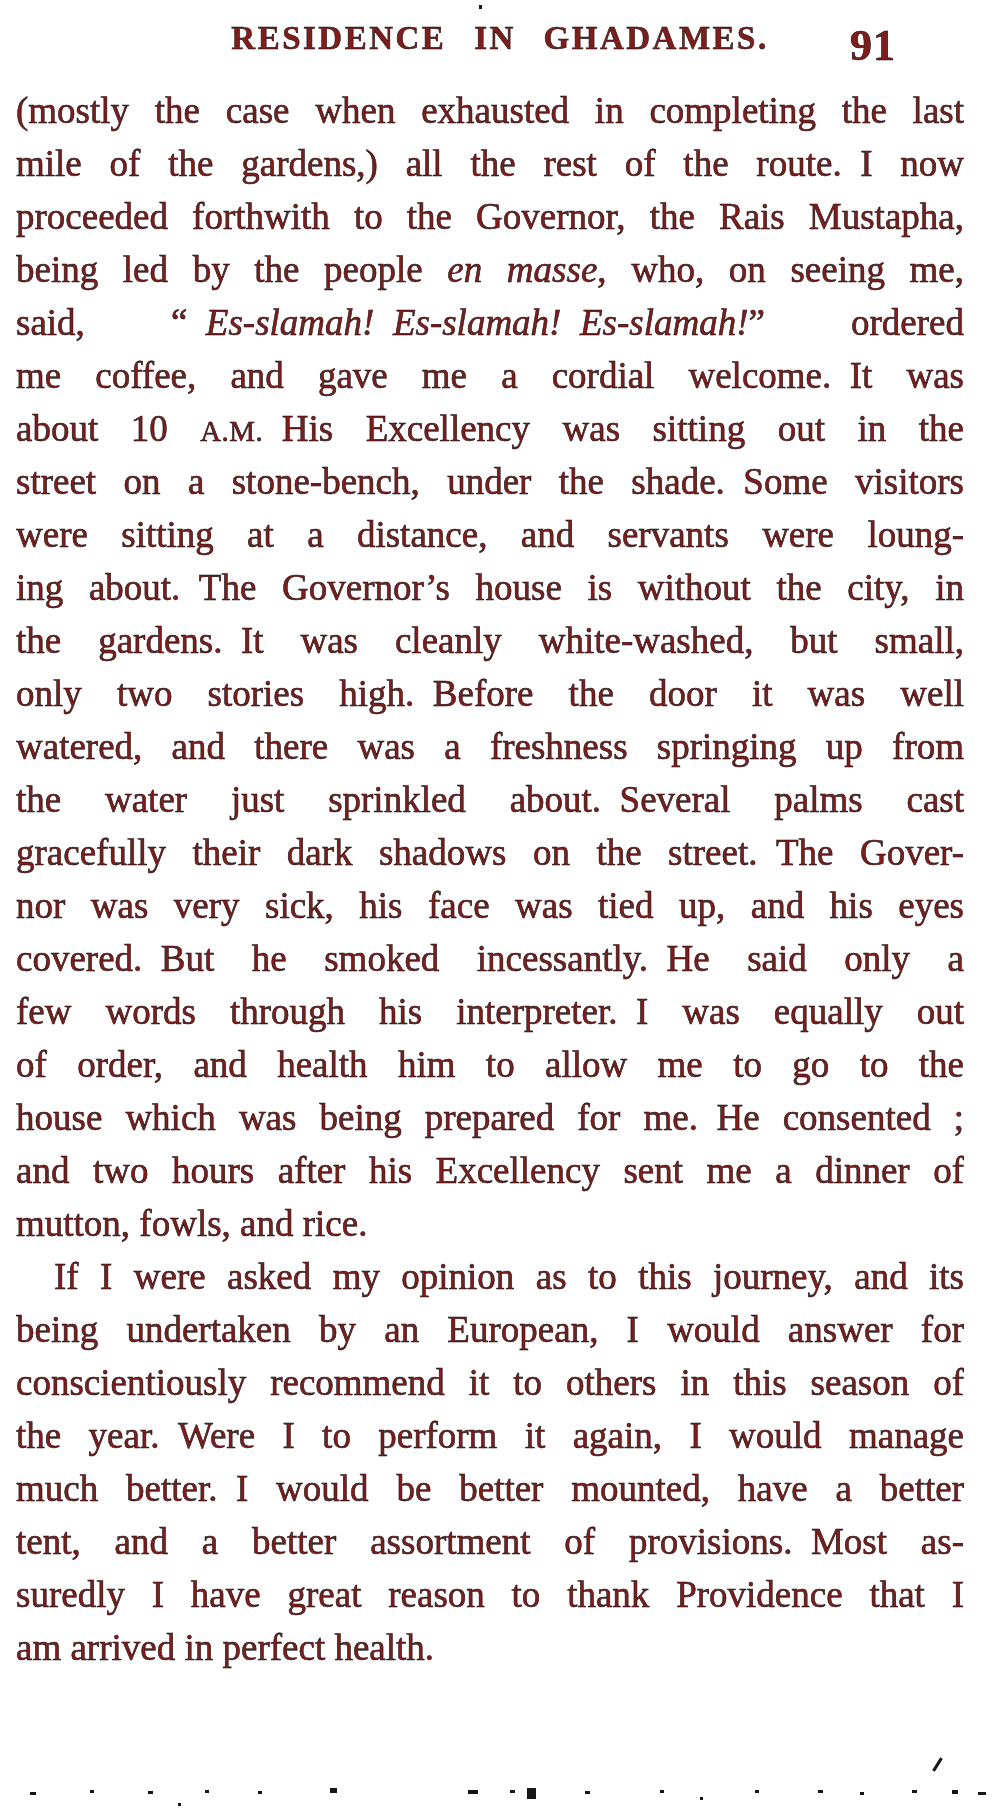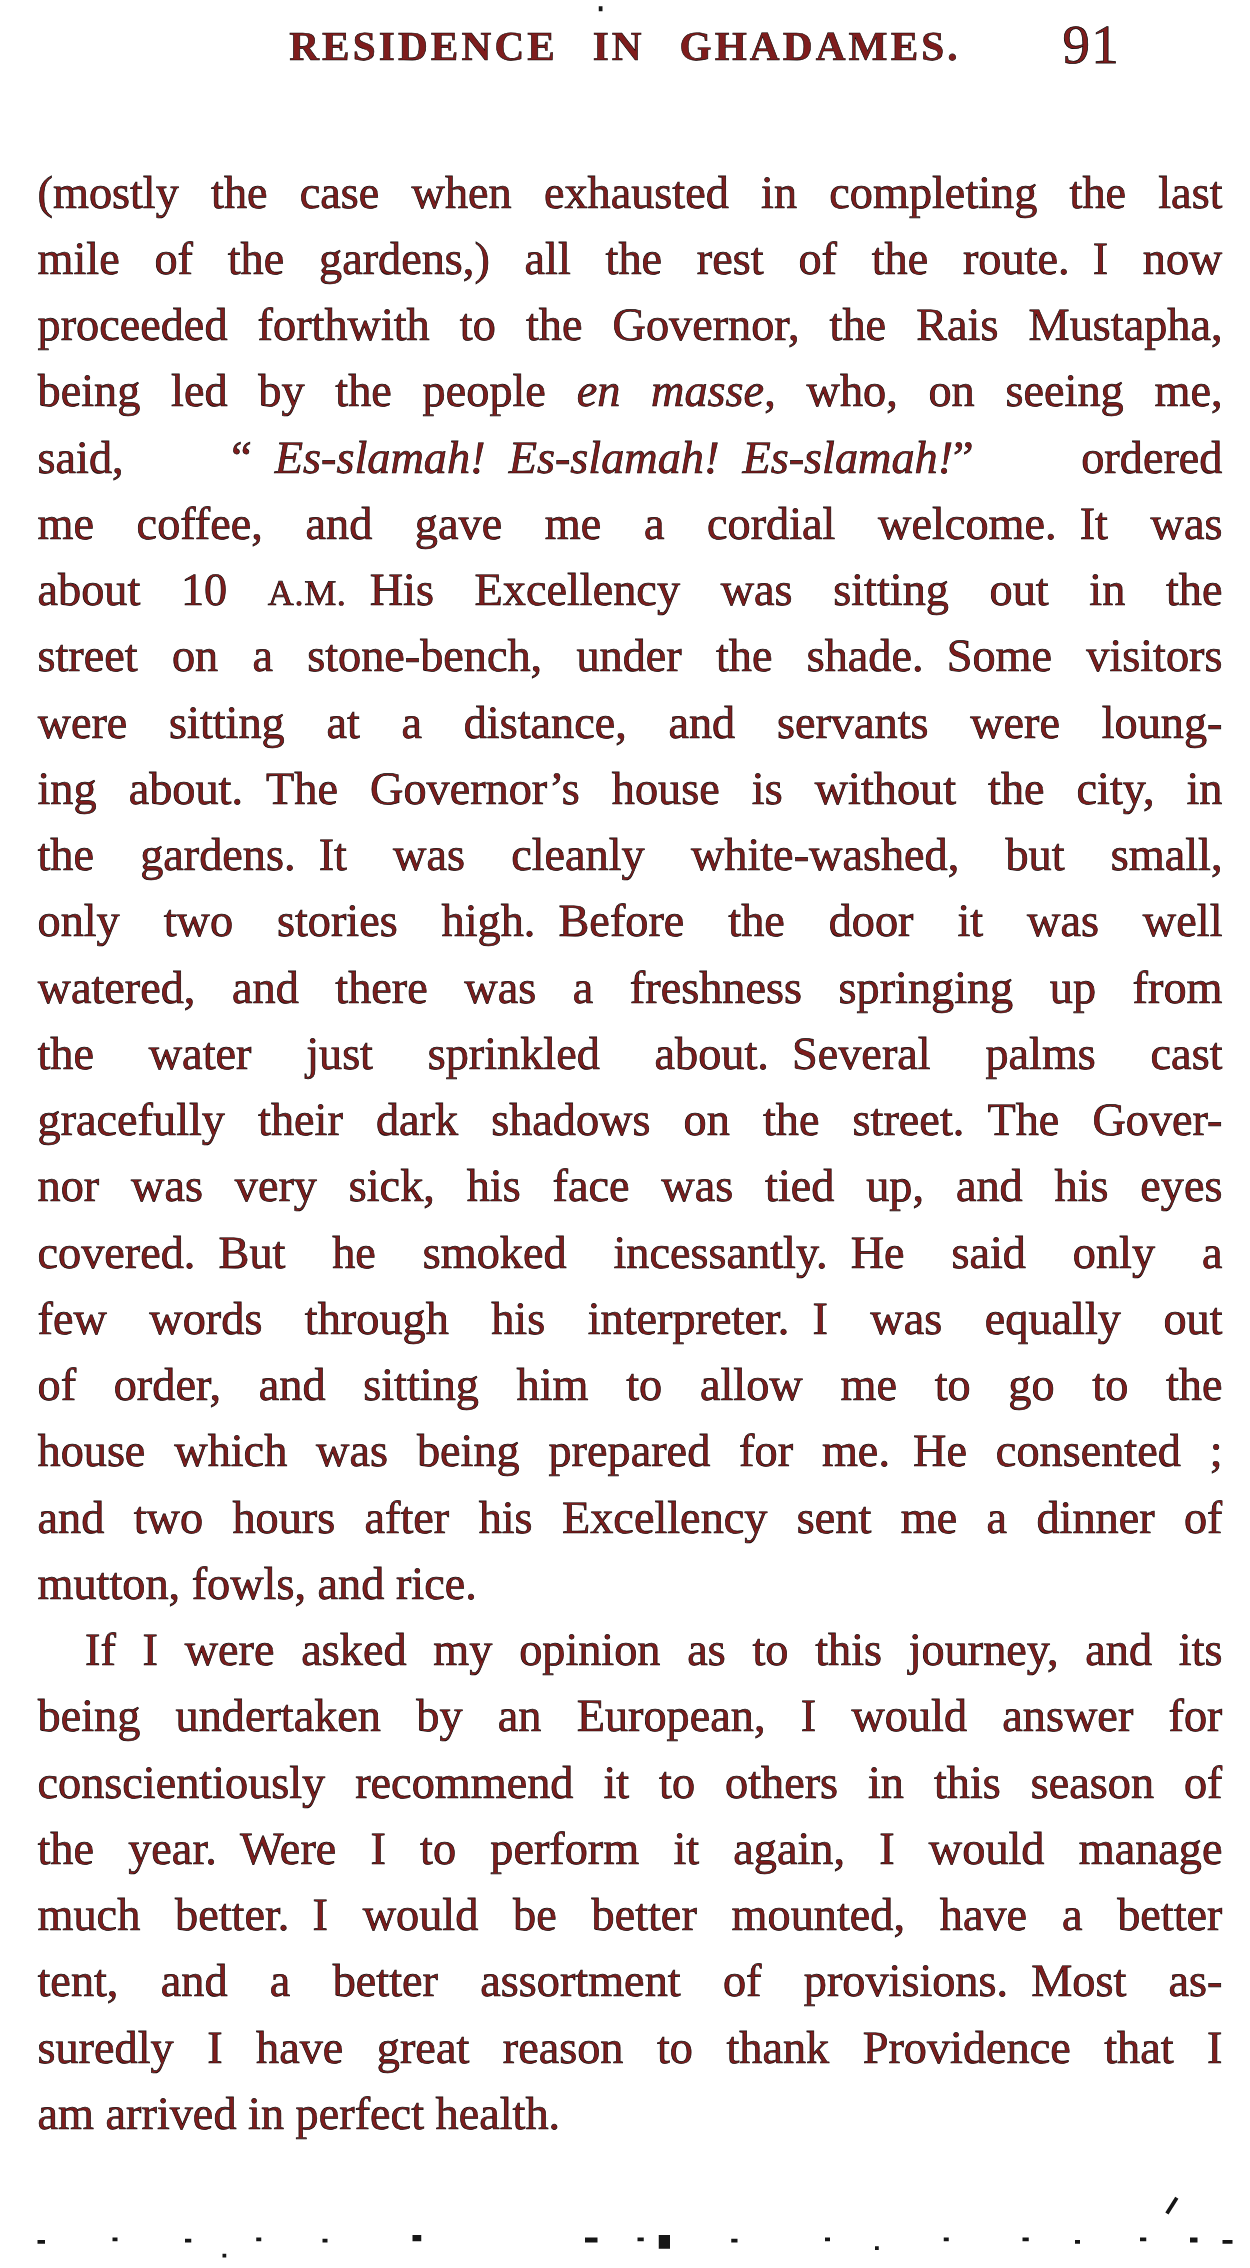--- a/index.html
+++ b/index.html
@@ -30,10 +30,10 @@
   }
   .page-number {
     position: absolute;
-    top: 10px;
+    top: 20px;
     right: 104px;
     font-size: 44px;
-    font-weight: normal;
+    font-weight: bold;
     letter-spacing: 1px;
     -webkit-text-stroke: 0.6px #0b0b0b;
   }

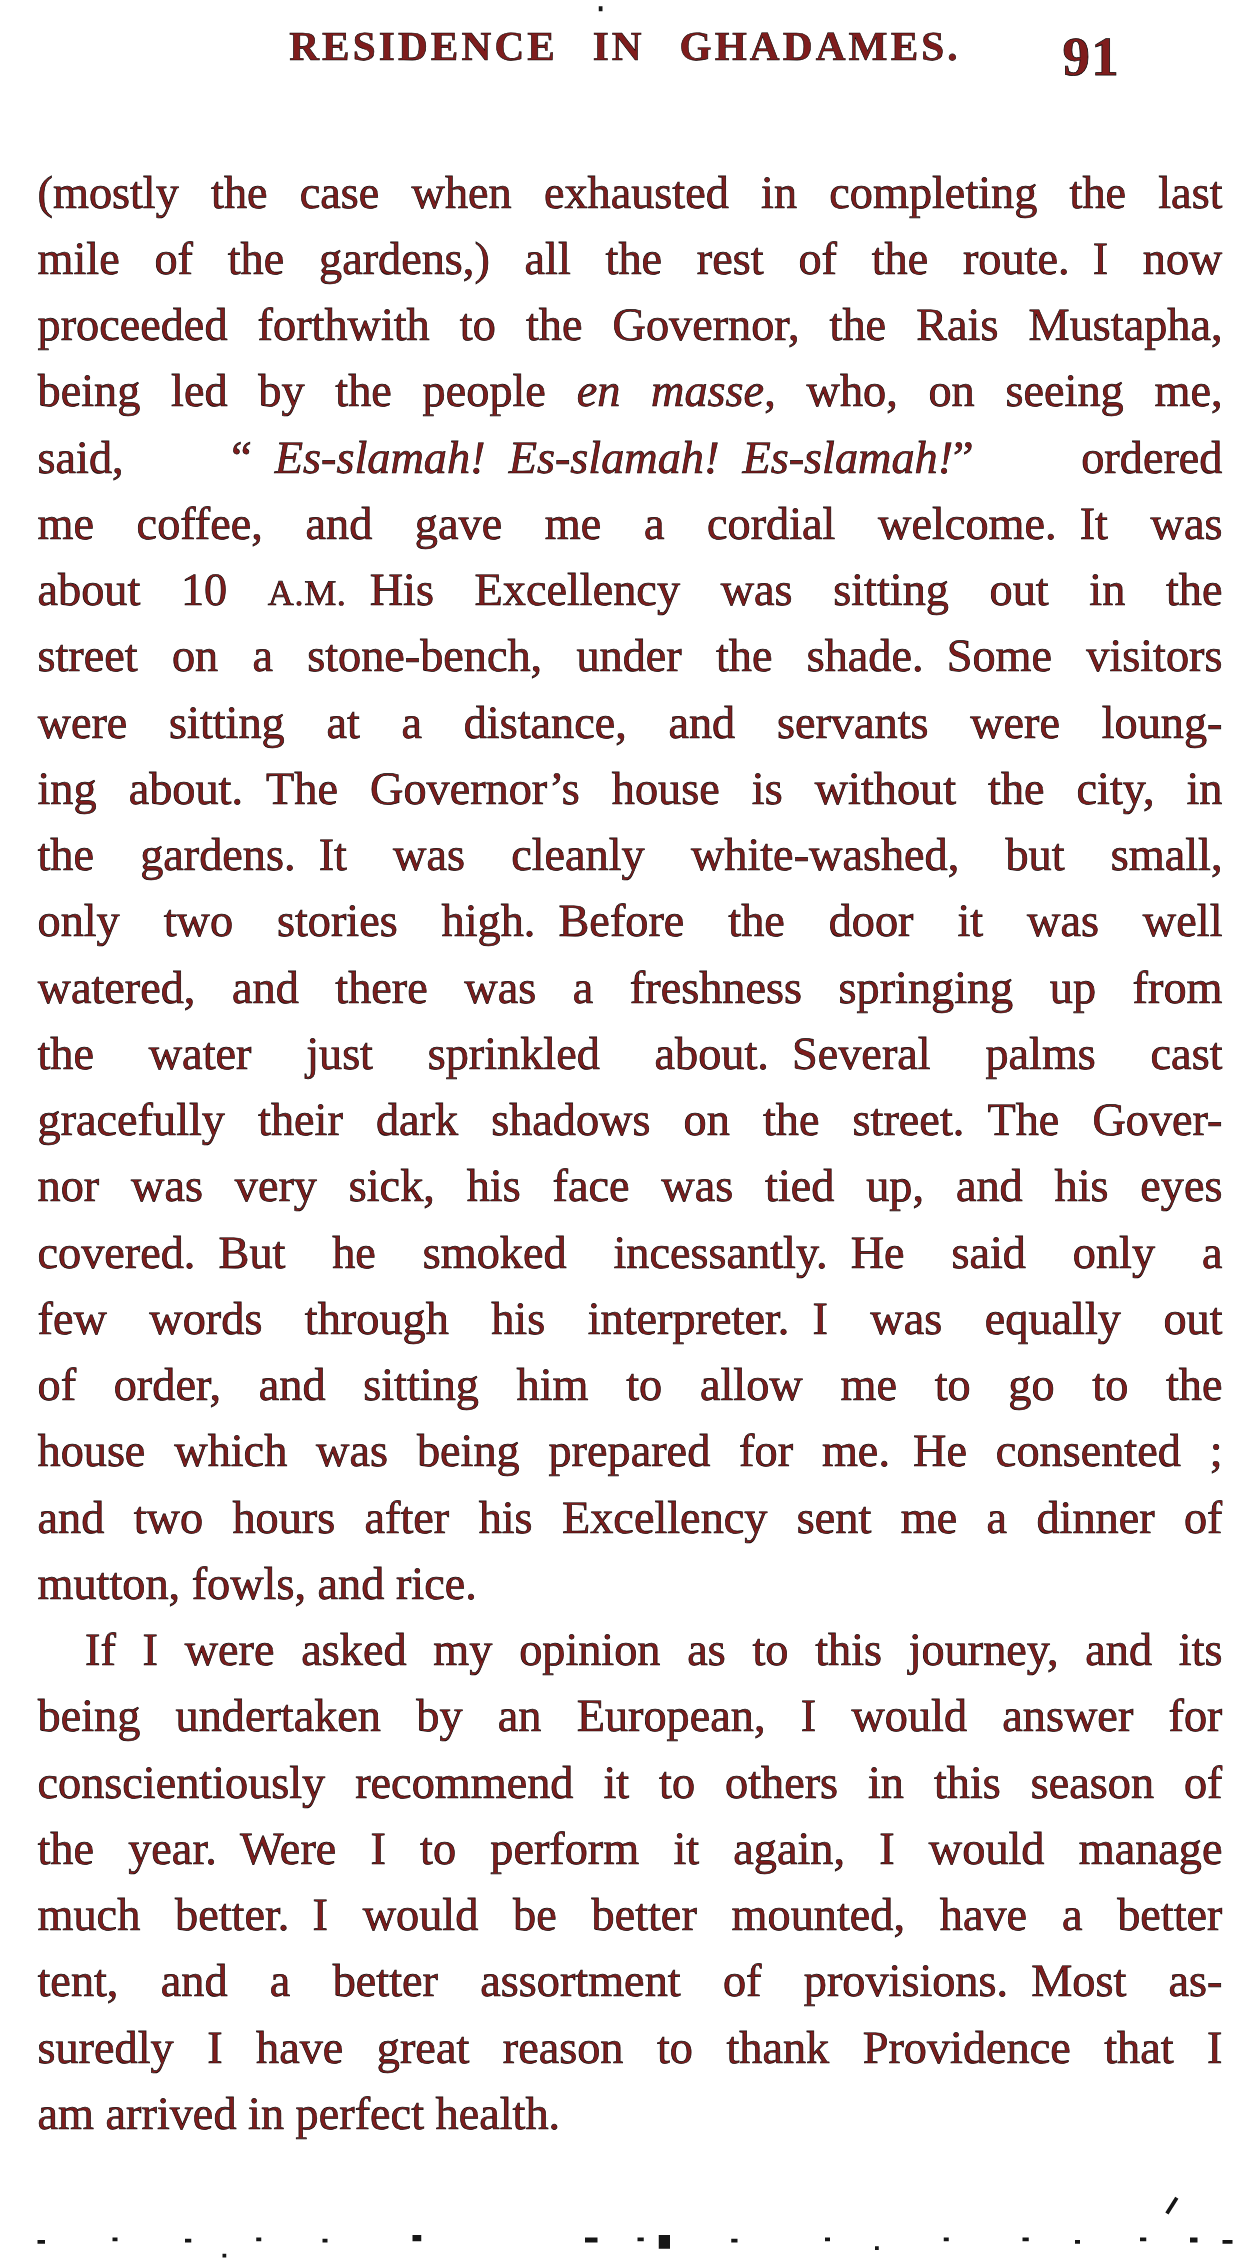--- a/index.html
+++ b/index.html
@@ -40,9 +40,8 @@
   .text-block {
     position: absolute;
     top: 84px;
-    left: 30px;
+    left: 16px;
     width: 948px;
-    margin-top: 44px;
   }
   .line {
     height: 53px;

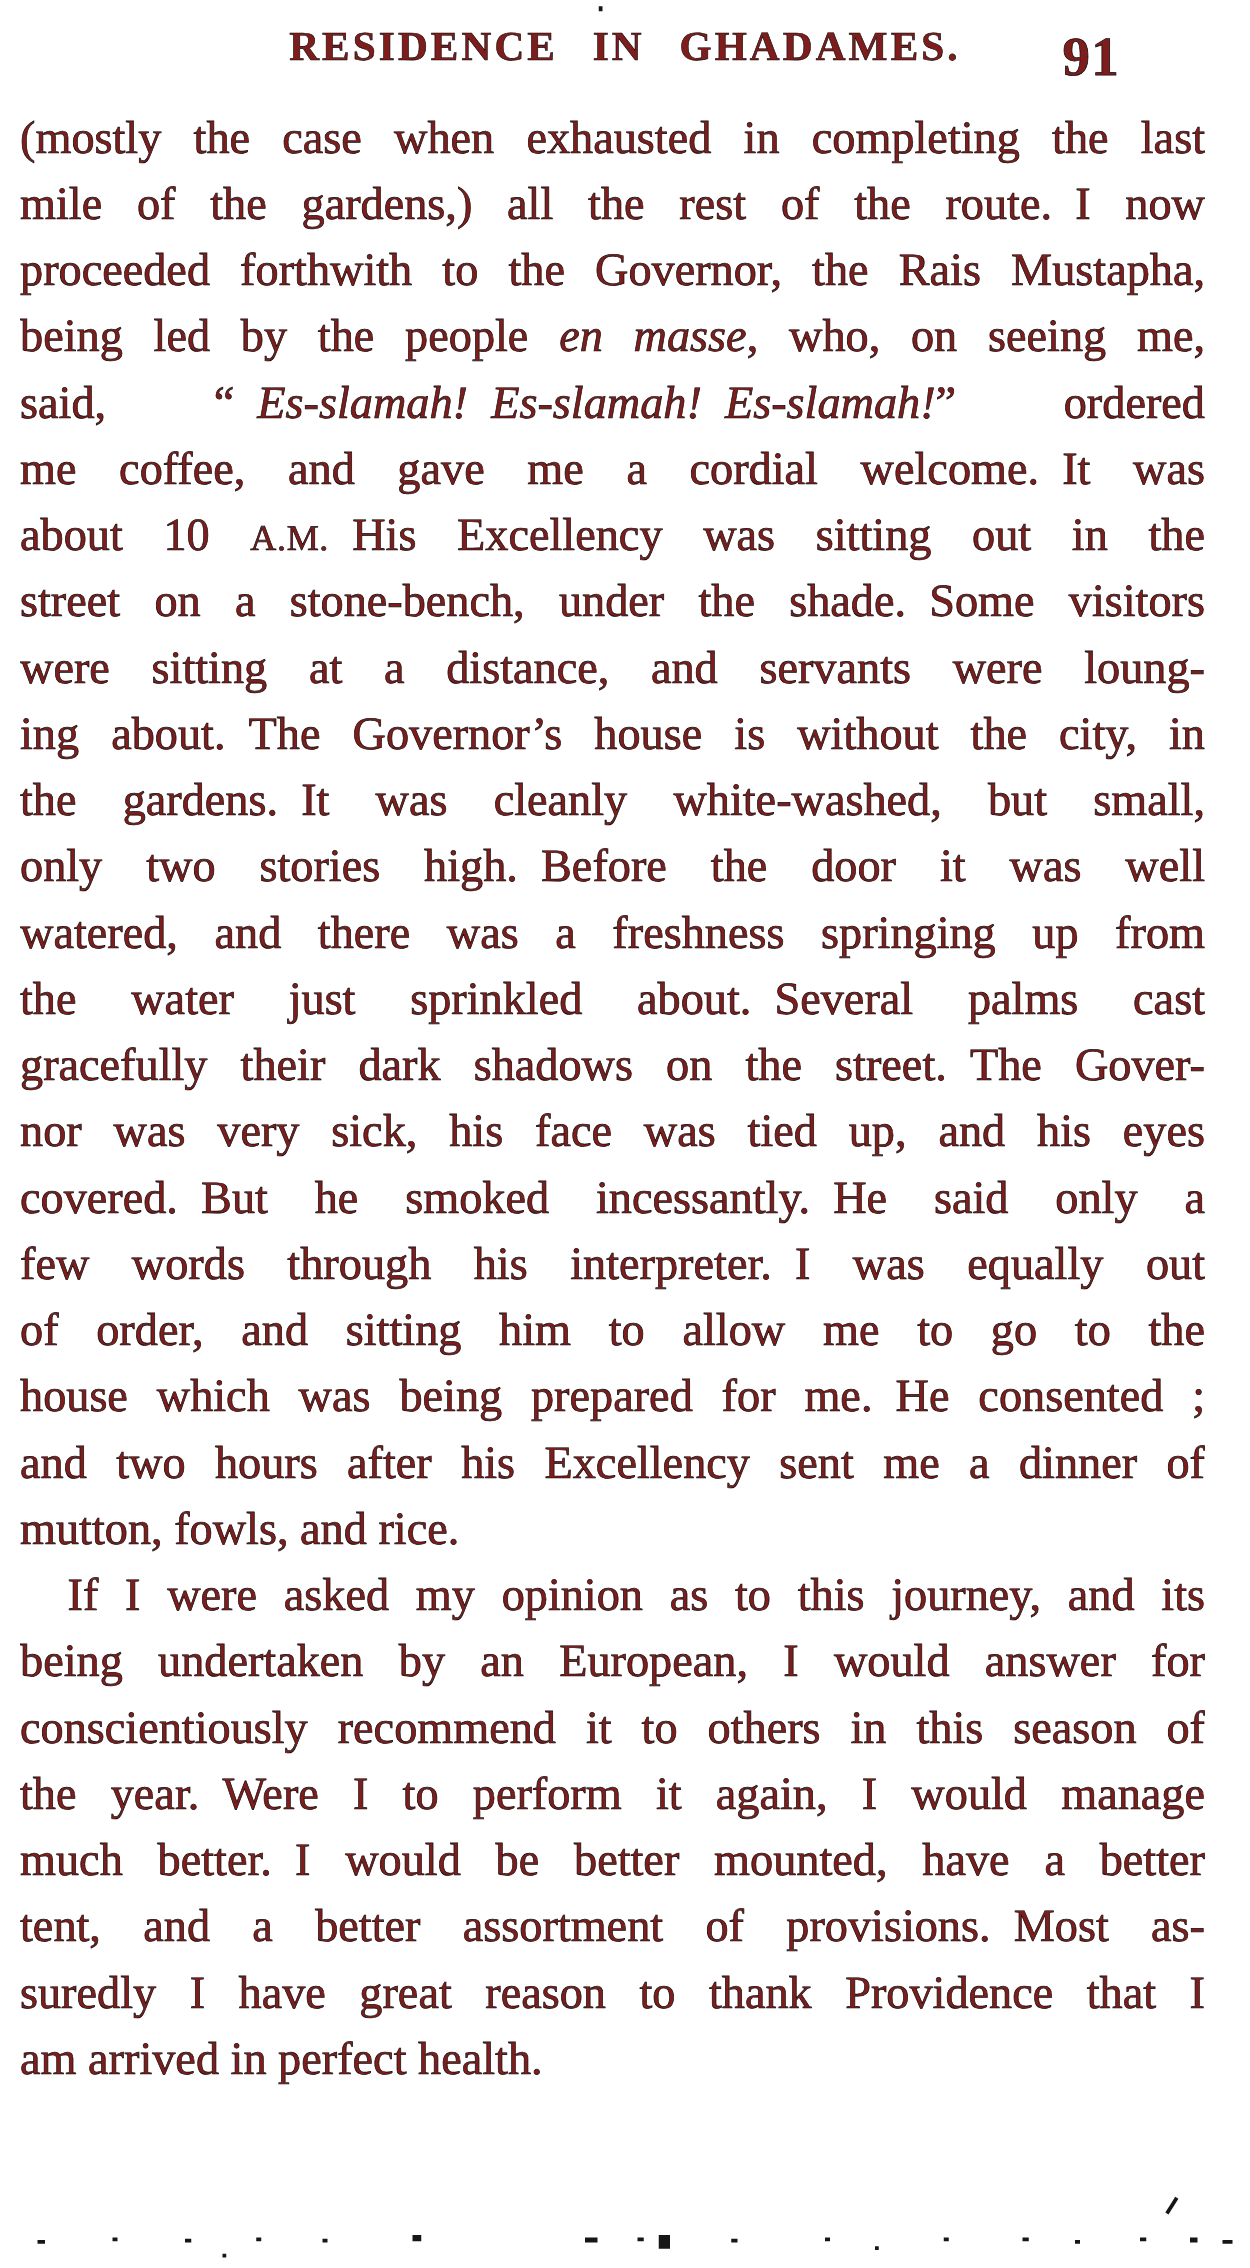--- a/index.html
+++ b/index.html
@@ -99,7 +99,7 @@
       <div class="line"><span>nor was very sick, his face was tied up, and his eyes</span></div>
       <div class="line"><span>covered. But he smoked incessantly. He said only a</span></div>
       <div class="line"><span>few words through his interpreter. I was equally out</span></div>
-      <div class="line"><span>of order, and sitting him to allow me to go to the</span></div>
+      <div class="line"><span>of order, and health him to allow me to go to the</span></div>
       <div class="line"><span>house which was being prepared for me. He consented ;</span></div>
       <div class="line"><span>and two hours after his Excellency sent me a dinner of</span></div>
       <div class="line para-end"><span>mutton, fowls, and rice.</span></div>

